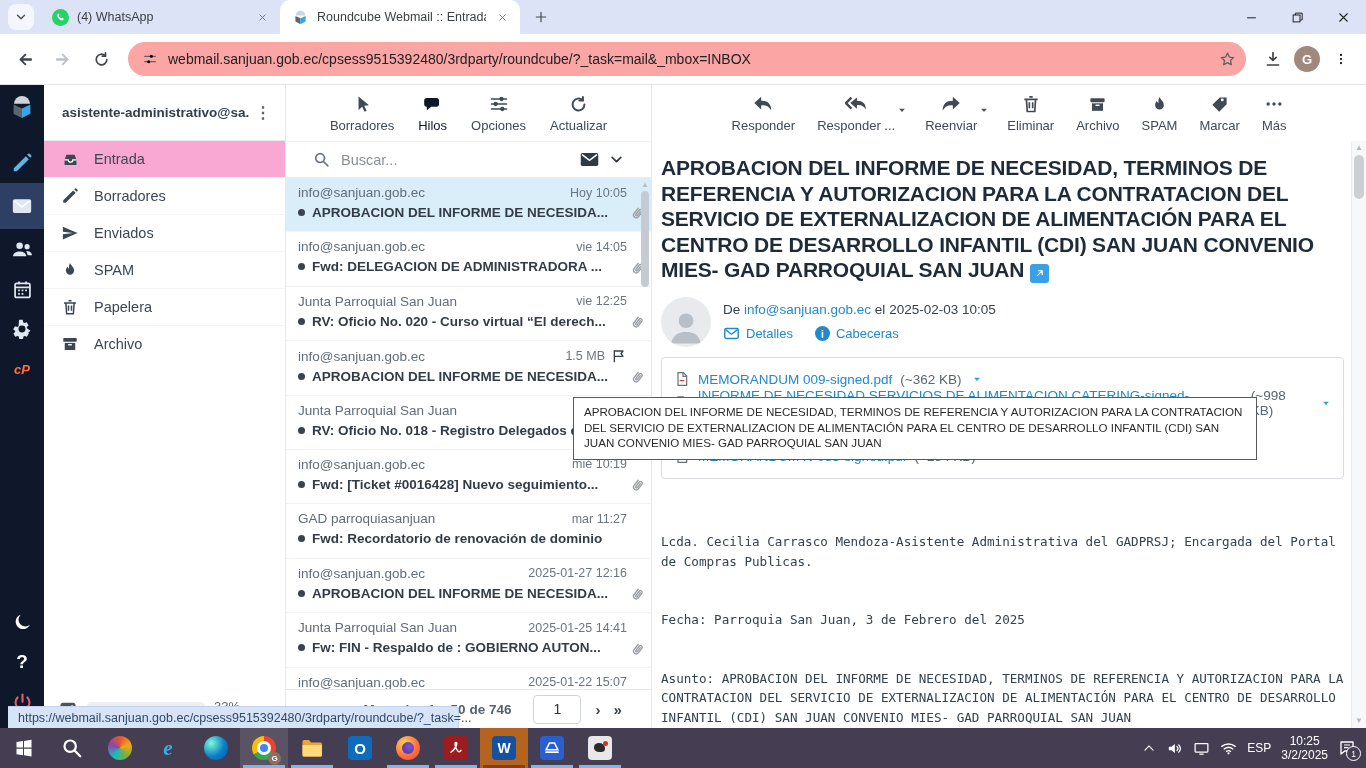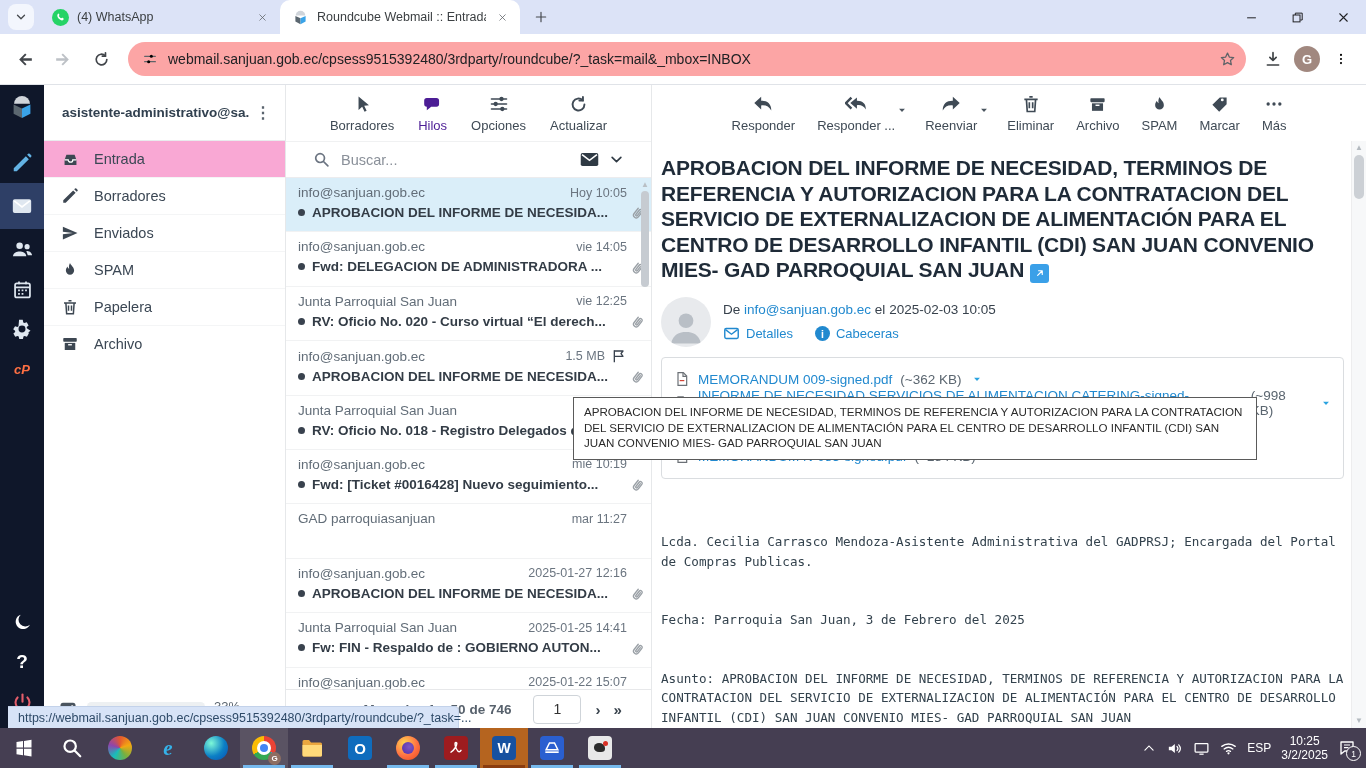--- a/index.html
+++ b/index.html
@@ -57,7 +57,7 @@
   .ltoolbar{height:56px;display:flex;align-items:center;justify-content:center;gap:24px;flex:none}
   .tbtn{display:flex;flex-direction:column;align-items:center;gap:3px;color:#3f4a55;font-size:13px;position:relative}
   .tbtn .tico{height:22px;display:flex;align-items:center}
-  .tbtn.dis{color:#4c1d95}
+  .tbtn.dis{color:#0f172a}
   .caret{position:absolute;right:-12px;top:12px;color:#4a555f}
   .search{height:35px;border-top:1px solid #f0f1f2;border-bottom:1px solid #ececee;display:flex;align-items:center;gap:9px;padding:0 27px;flex:none}
   .search input{border:0;outline:0;flex:1;font-size:14.5px;color:#333;background:transparent;font-family:inherit}

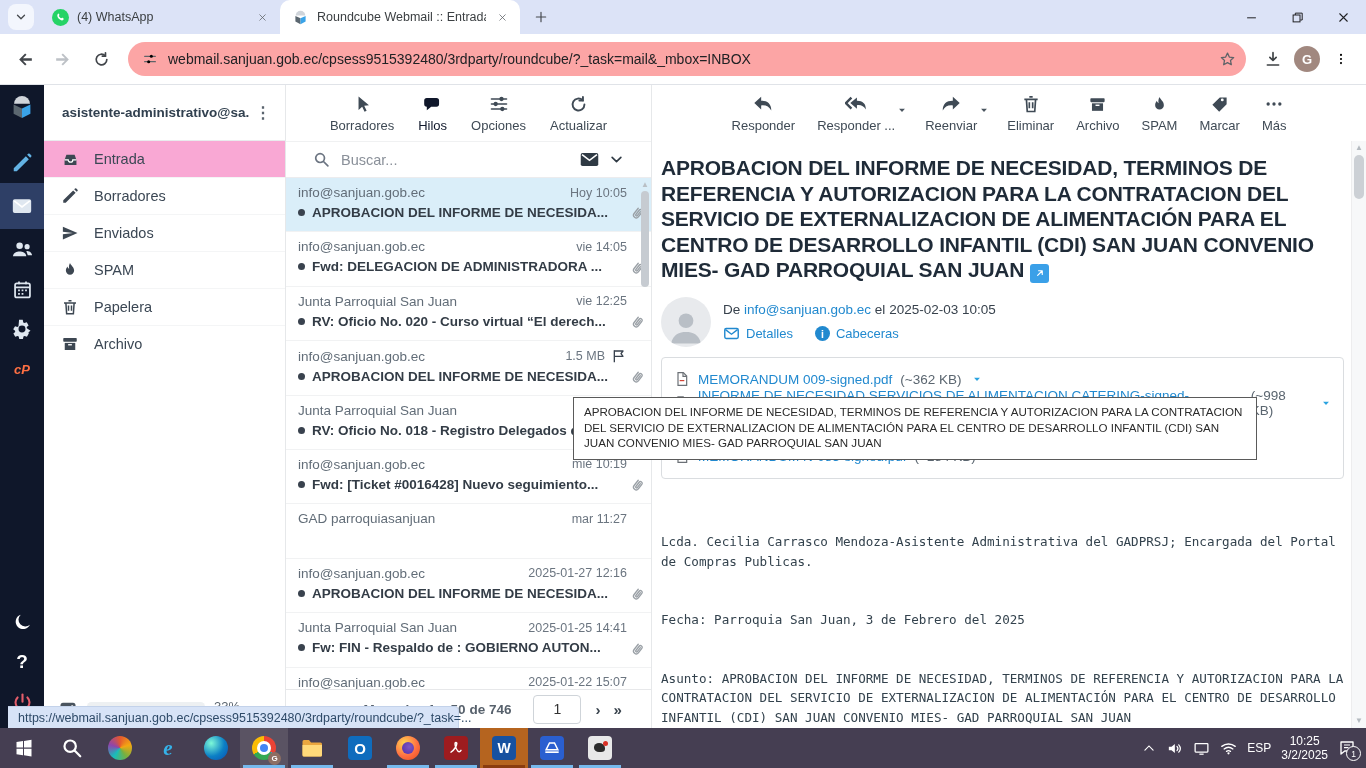--- a/index.html
+++ b/index.html
@@ -701,6 +701,10 @@
             <span class="msender">GAD parroquiasanjuan</span>
             <span class="mdate">mar 11:27</span>
           </div>
+        <div class="m2">
+            <span class="dot"></span>
+            <span class="msubj">Fwd: Recordatorio de renovación de dominio</span>
+          </div>
       </div>
       <div class="mrow">
         <div class="m1">

